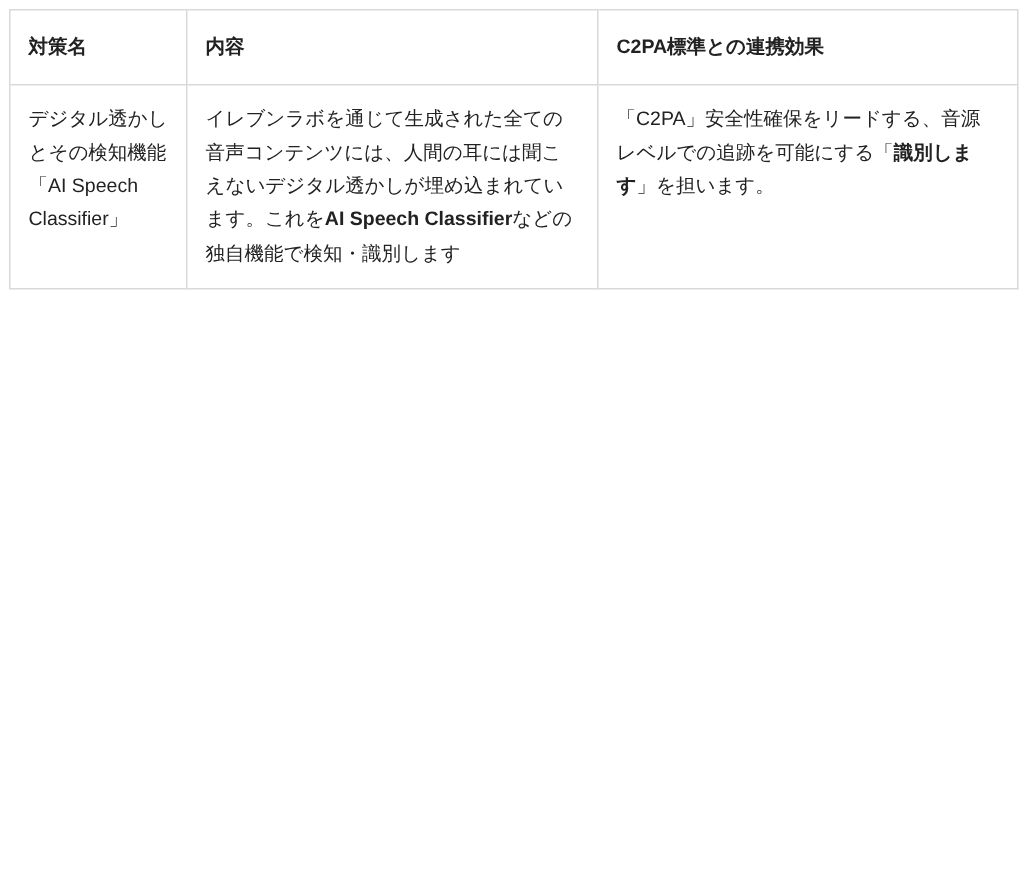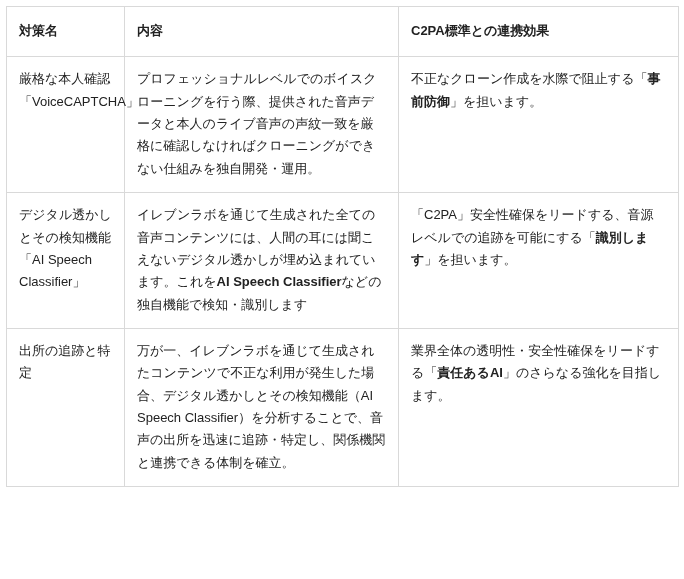--- a/index.html
+++ b/index.html
@@ -78,11 +78,6 @@
     </thead>
     <tbody>
       <tr>
-        <td class="col-name">厳格な本人確認「VoiceCAPTCHA」</td>
-        <td class="body-cell"><span>プロフェッショナルレベルでのボイスクローニングを行う際、提供された音声データと本人のライブ音声の声紋一致を厳格に確認しなければクローニングができない仕組みを独自開発・運用。</span></td>
-        <td class="body-cell"><span>不正なクローン作成を水際で阻止する「</span><span class="em">事前防御</span><span>」を担います。</span></td>
-      </tr>
-      <tr>
         <td class="col-name">デジタル透かしとその検知機能「AI Speech Classifier」</td>
         <td class="body-cell"><span>イレブンラボを通じて生成された全ての音声コンテンツには、人間の耳には聞こえないデジタル透かしが埋め込まれています。これを</span><span class="em">AI Speech Classifier</span><span>などの独自機能で検知・識別します</span></td>
         <td class="body-cell"><span>「C2PA」安全性確保をリードする、音源レベルでの追跡を可能にする「</span><span class="em">識別します</span><span>」を担います。</span></td>

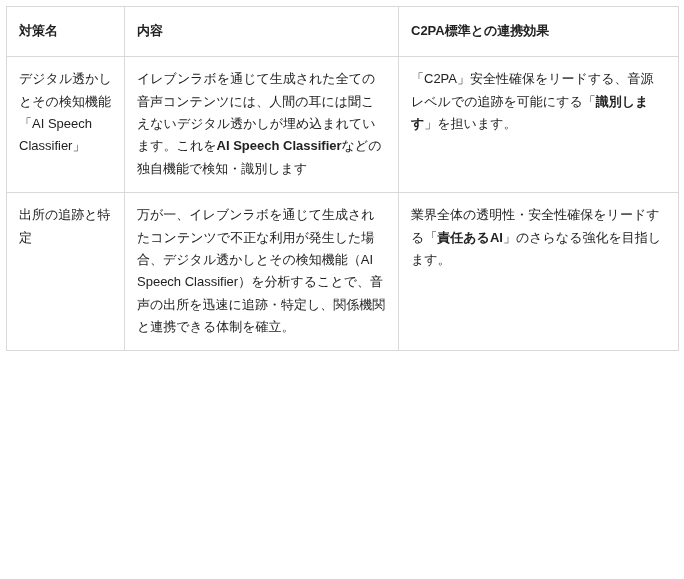--- a/index.html
+++ b/index.html
@@ -82,11 +82,6 @@
         <td class="body-cell"><span>イレブンラボを通じて生成された全ての音声コンテンツには、人間の耳には聞こえないデジタル透かしが埋め込まれています。これを</span><span class="em">AI Speech Classifier</span><span>などの独自機能で検知・識別します</span></td>
         <td class="body-cell"><span>「C2PA」安全性確保をリードする、音源レベルでの追跡を可能にする「</span><span class="em">識別します</span><span>」を担います。</span></td>
       </tr>
-      <tr>
-        <td class="col-name">出所の追跡と特定</td>
-        <td class="body-cell"><span>万が一、イレブンラボを通じて生成されたコンテンツで不正な利用が発生した場合、デジタル透かしとその検知機能（AI Speech Classifier）を分析することで、音声の出所を迅速に追跡・特定し、関係機関と連携できる体制を確立。</span></td>
-        <td class="body-cell"><span>業界全体の透明性・安全性確保をリードする「</span><span class="em">責任あるAI</span><span>」のさらなる強化を目指します。</span></td>
-      </tr>
     </tbody>
   </table>
 </div>

